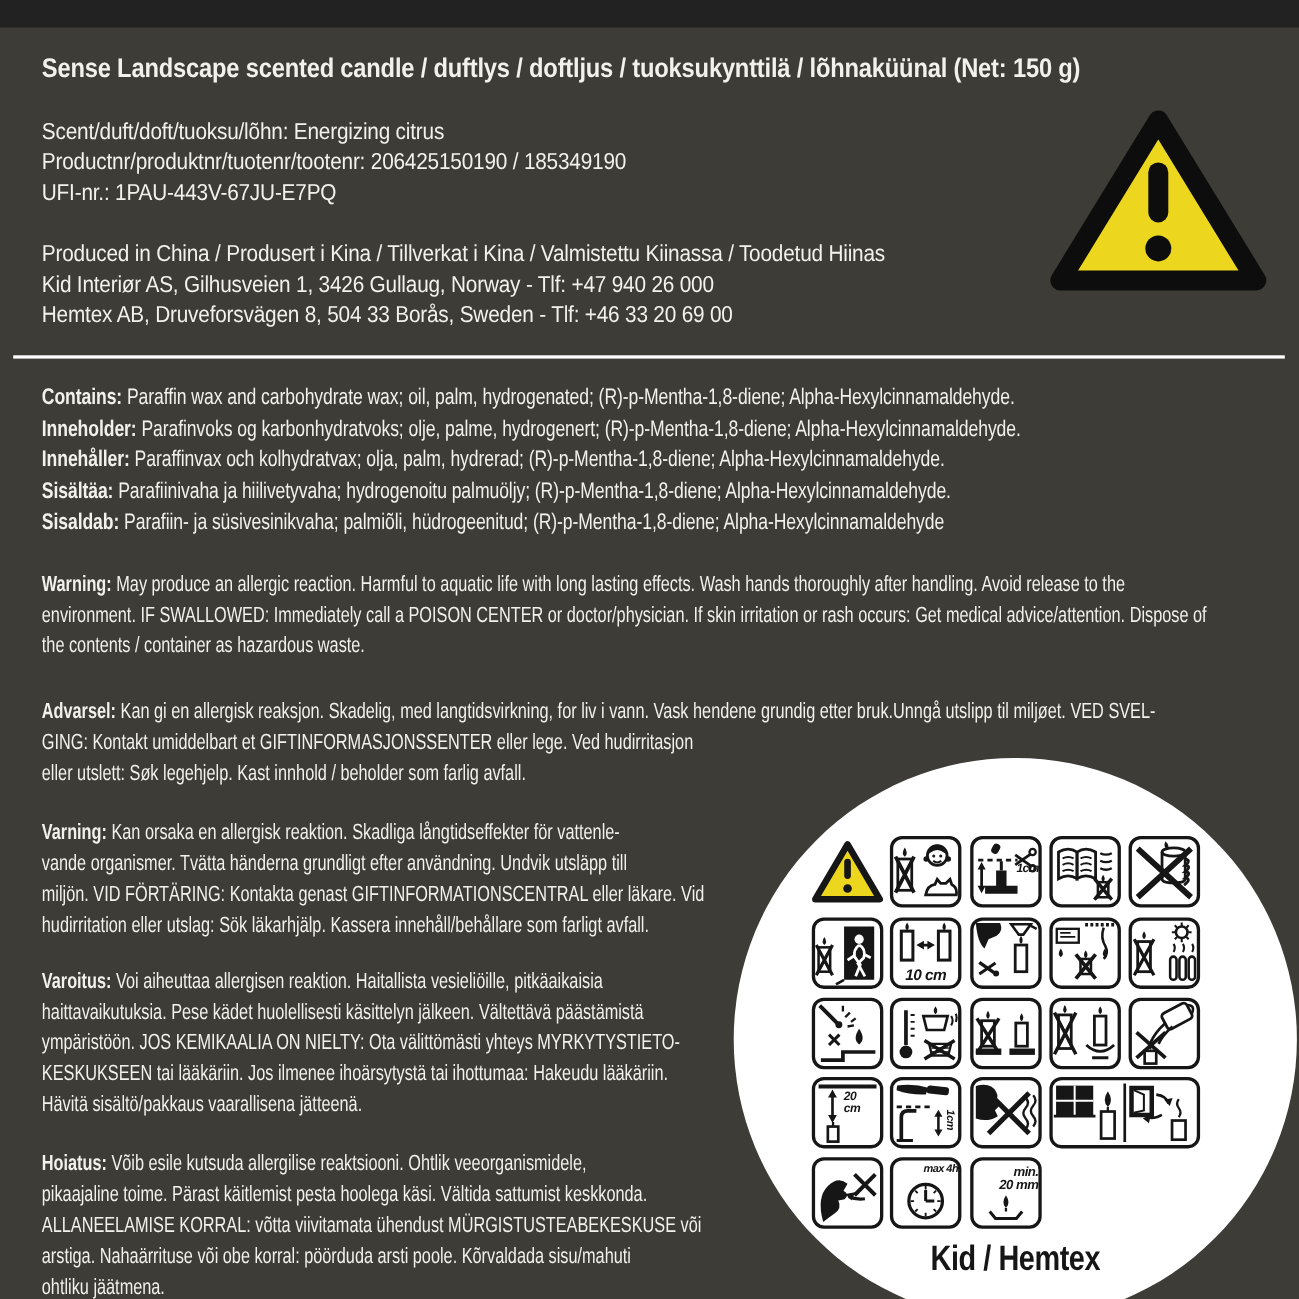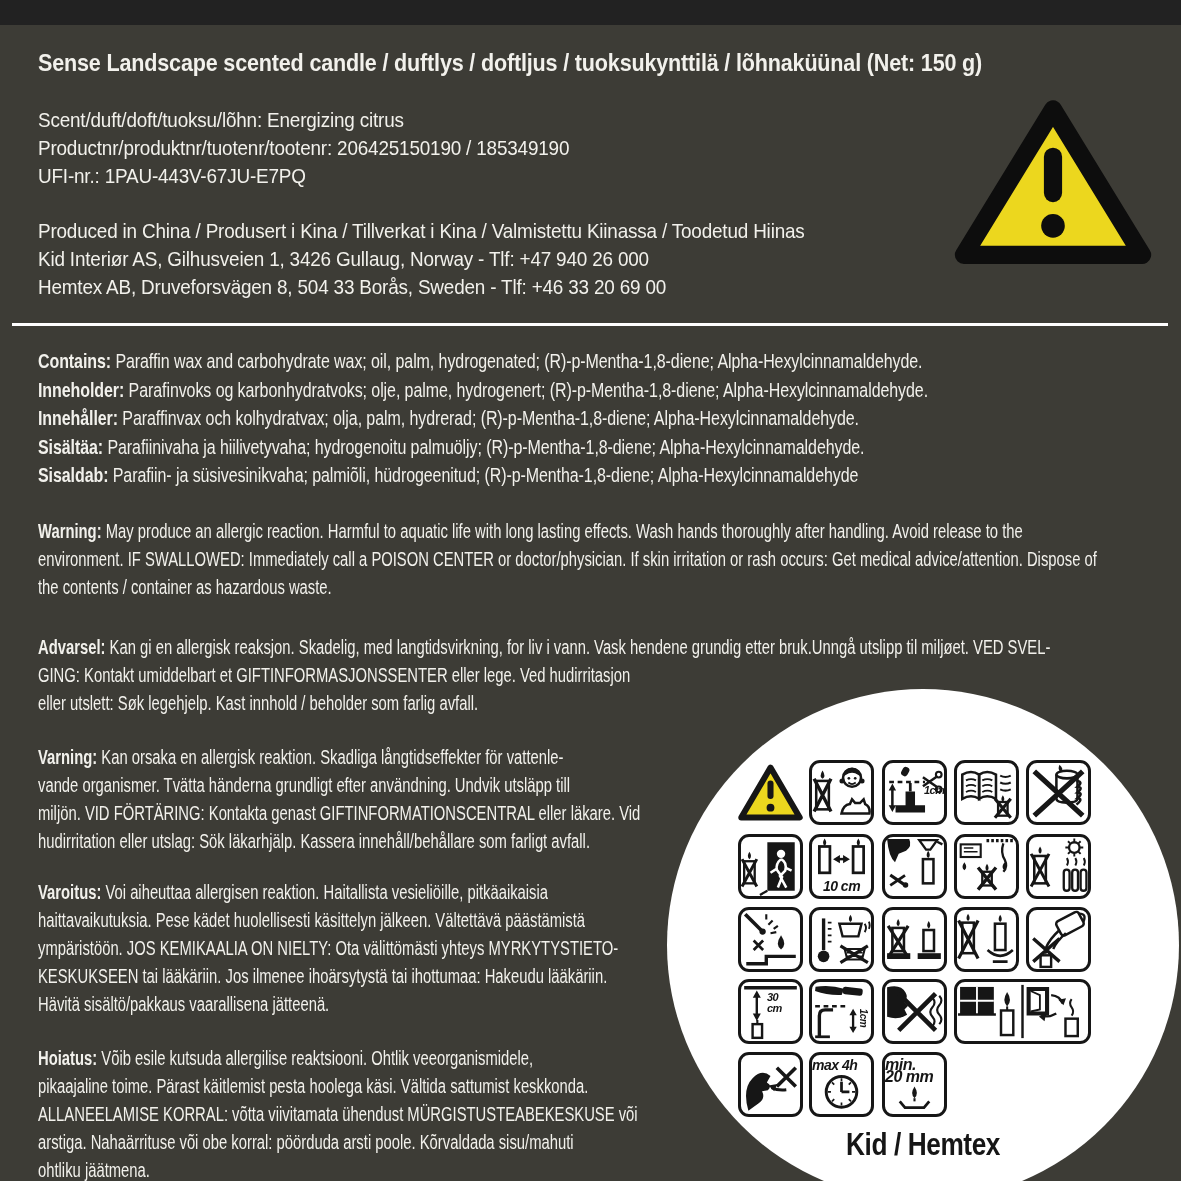--- a/index.html
+++ b/index.html
@@ -289,7 +289,7 @@
         <rect x="11" y="40" width="9" height="13" stroke-width="2.3"></rect>
         <path d="M15.5 40 v-4" stroke-width="2"></path>
       </svg>
-      <span class="plabel" style="left:26px;top:10px;font-size:11px;line-height:10.5px">30
+      <span class="plabel" style="left:26px;top:10px;font-size:11px;line-height:10.5px">20
 cm</span>
     </div>
 

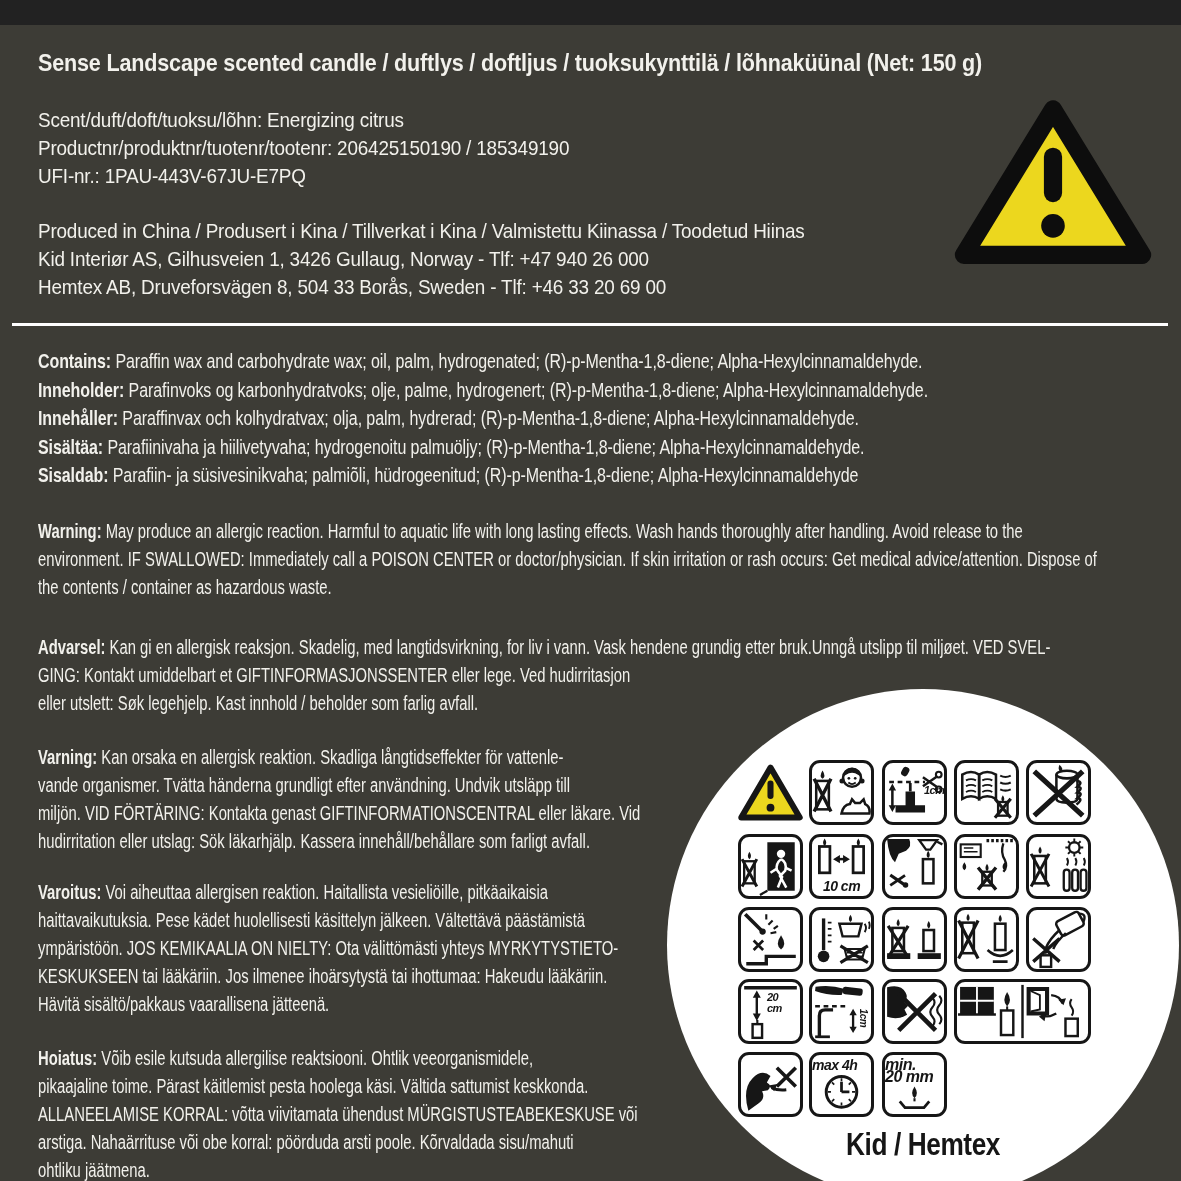--- a/index.html
+++ b/index.html
@@ -349,7 +349,7 @@
         <path d="M28 22 v3 M28 45 v3 M15 35 h3 M38 35 h3 M19 26 l2.1 2.1 M34.9 41.9 l2.1 2.1 M37 26 l-2.1 2.1 M21.1 41.9 L19 44" stroke-width="1.6"></path>
         <path d="M28 35 V25.5 M28 35 h7.5" stroke-width="2.6"></path>
       </svg>
-      <span class="plabel" style="left:0;top:3px;width:100%;text-align:left;font-size:14px">max 4h</span>
+      <span class="plabel" style="left:0;top:3px;width:100%;text-align:right;font-size:10px">max 4h</span>
     </div>
 
     <div class="picto c3 r5">

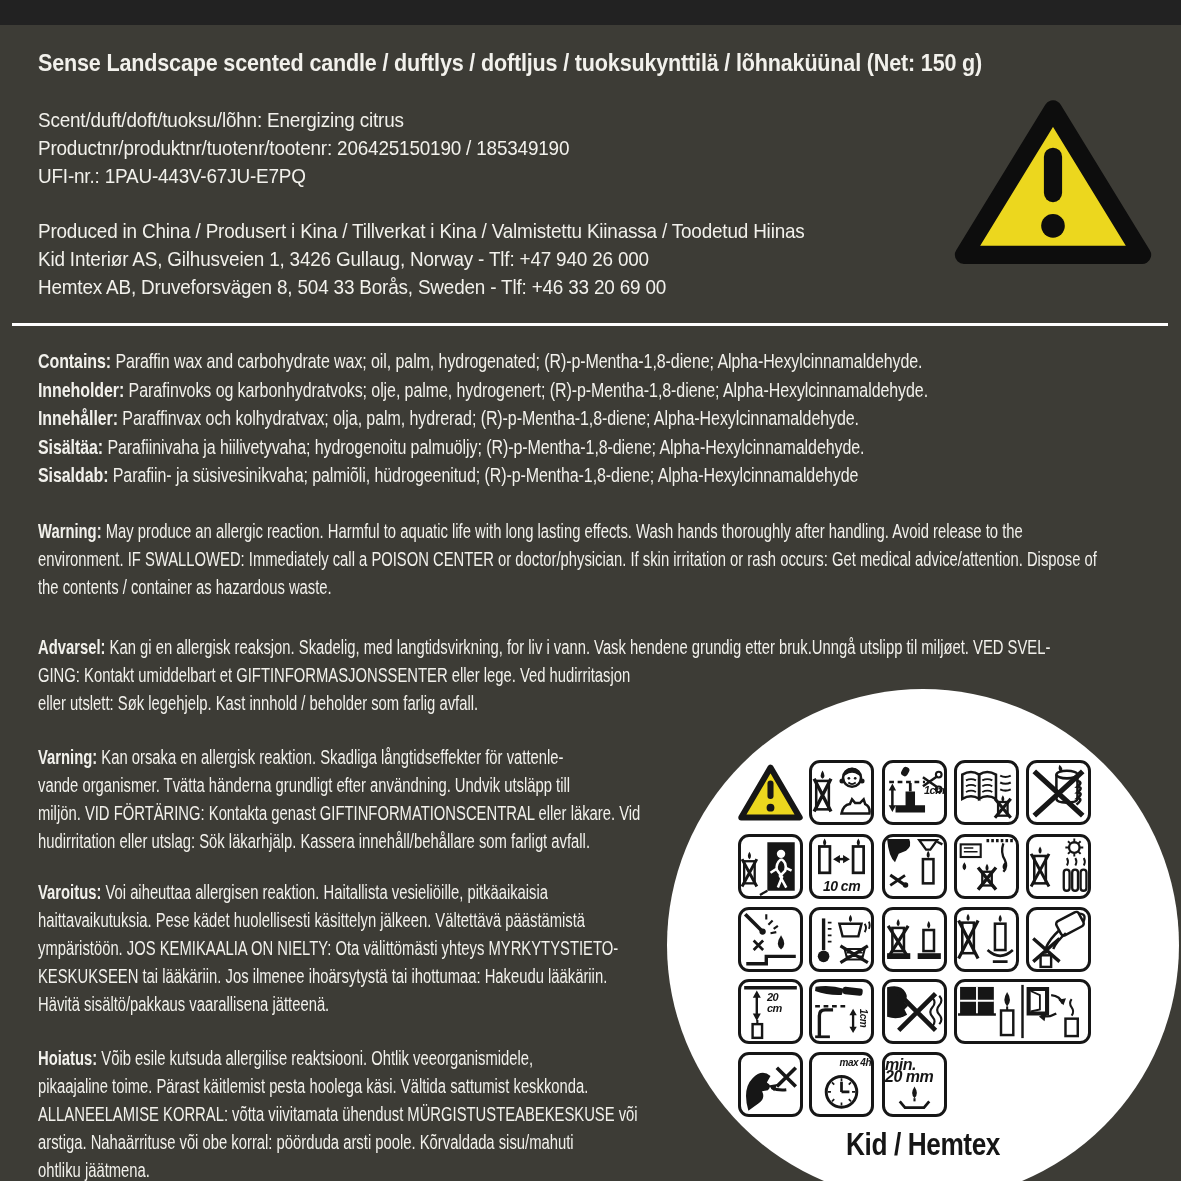--- a/index.html
+++ b/index.html
@@ -358,7 +358,7 @@
         <path d="M28 41 v3" stroke-width="2"></path>
         <path d="M14 44 l5 6 h18 l5 -6" stroke-width="2.6"></path>
       </svg>
-      <span class="plabel" style="left:0;top:4px;width:100%;text-align:left;font-size:16px;line-height:12px">min.
+      <span class="plabel" style="left:0;top:4px;width:100%;text-align:right;font-size:12px;line-height:12px">min.
 20 mm</span>
     </div>
 

